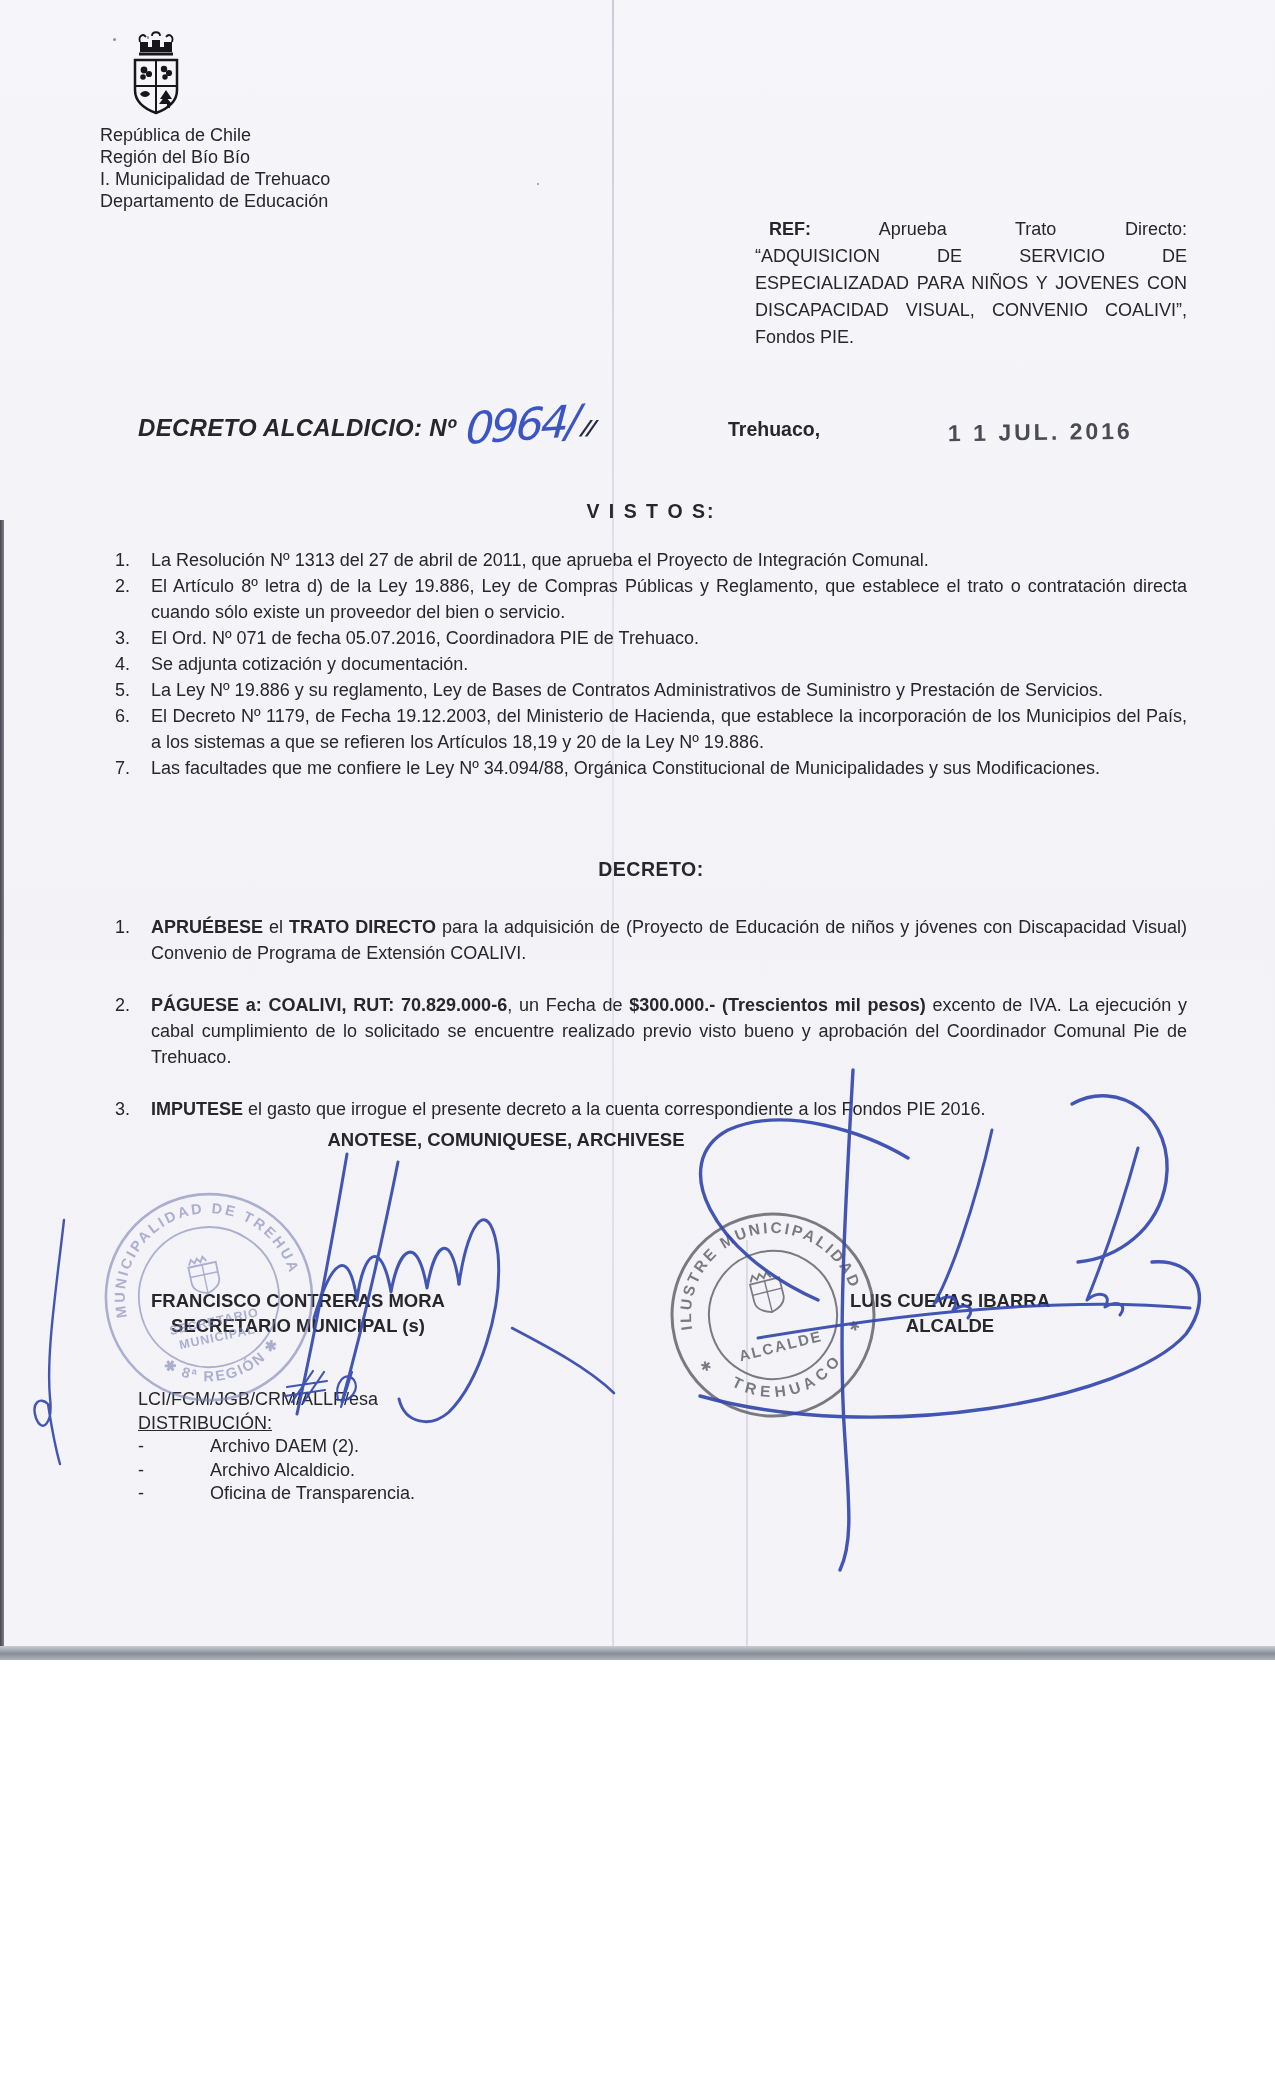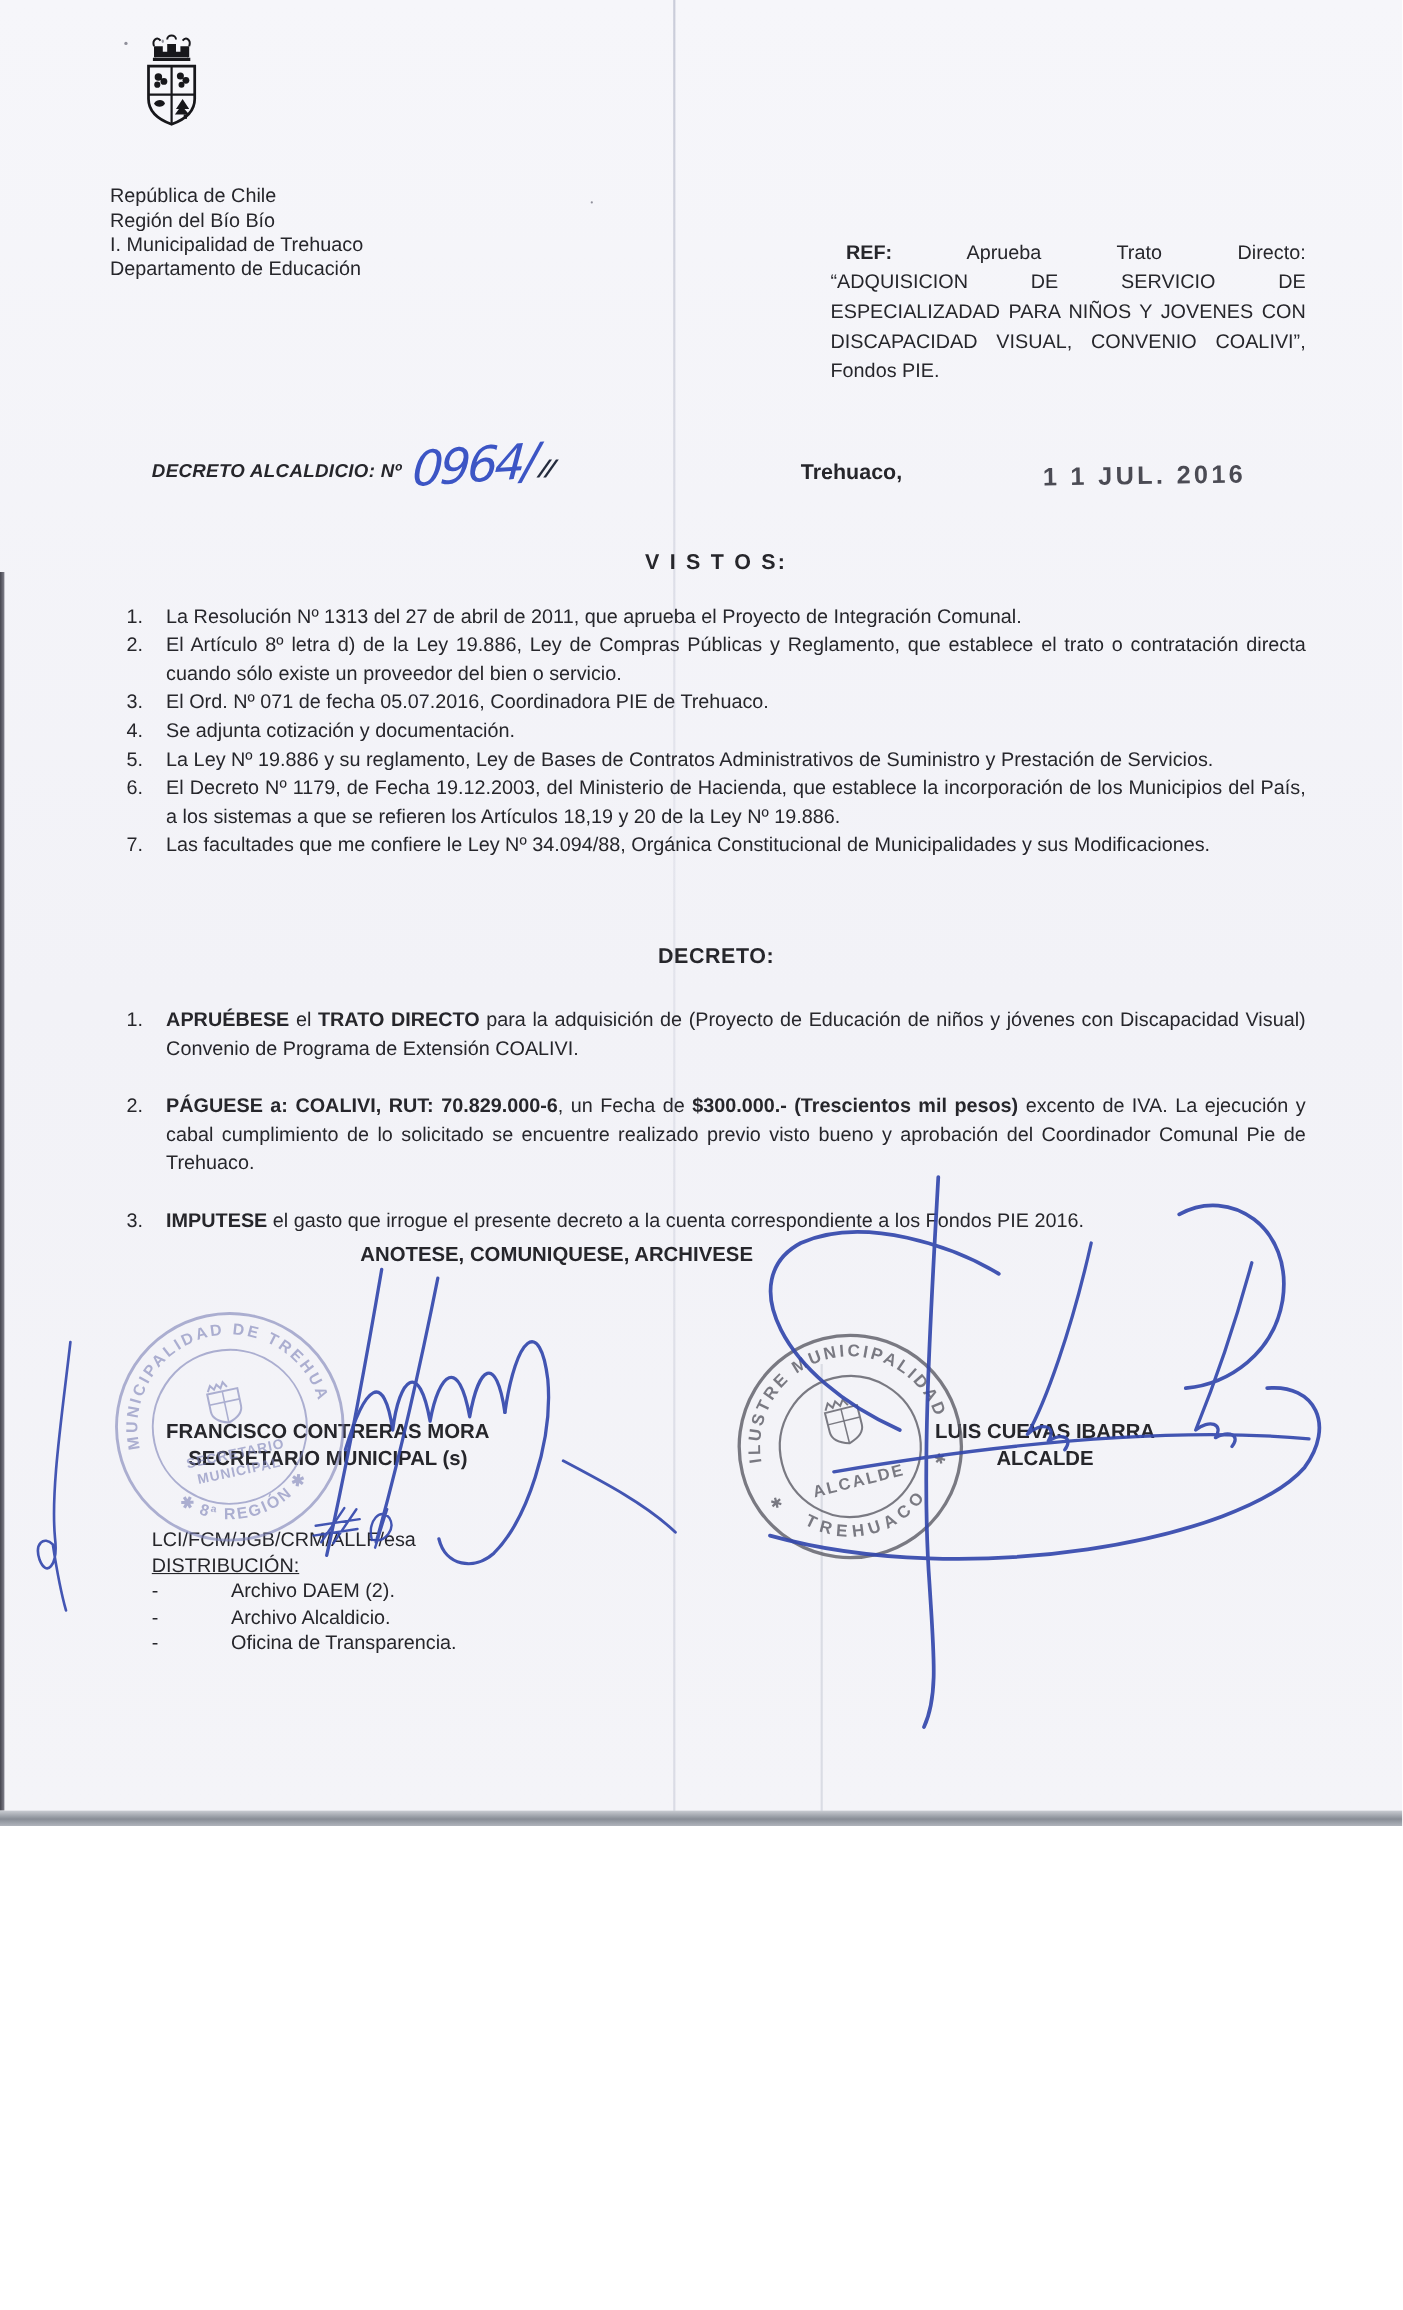--- a/index.html
+++ b/index.html
@@ -10,7 +10,7 @@
   .abs{position:absolute;}
   .b{font-weight:bold;}
   
-  .hdr{left:100px;top:124px;font-size:18px;line-height:22px;margin-top:43px;}
+  .hdr{left:100px;top:124px;font-size:18px;line-height:22px;}
   
   .ref{left:755px;top:216px;width:432px;font-size:18px;line-height:27px;text-align:justify;}
   .ref-l1{text-align:justify;-moz-text-align-last:justify;text-align-last:justify;margin-left:14px;}

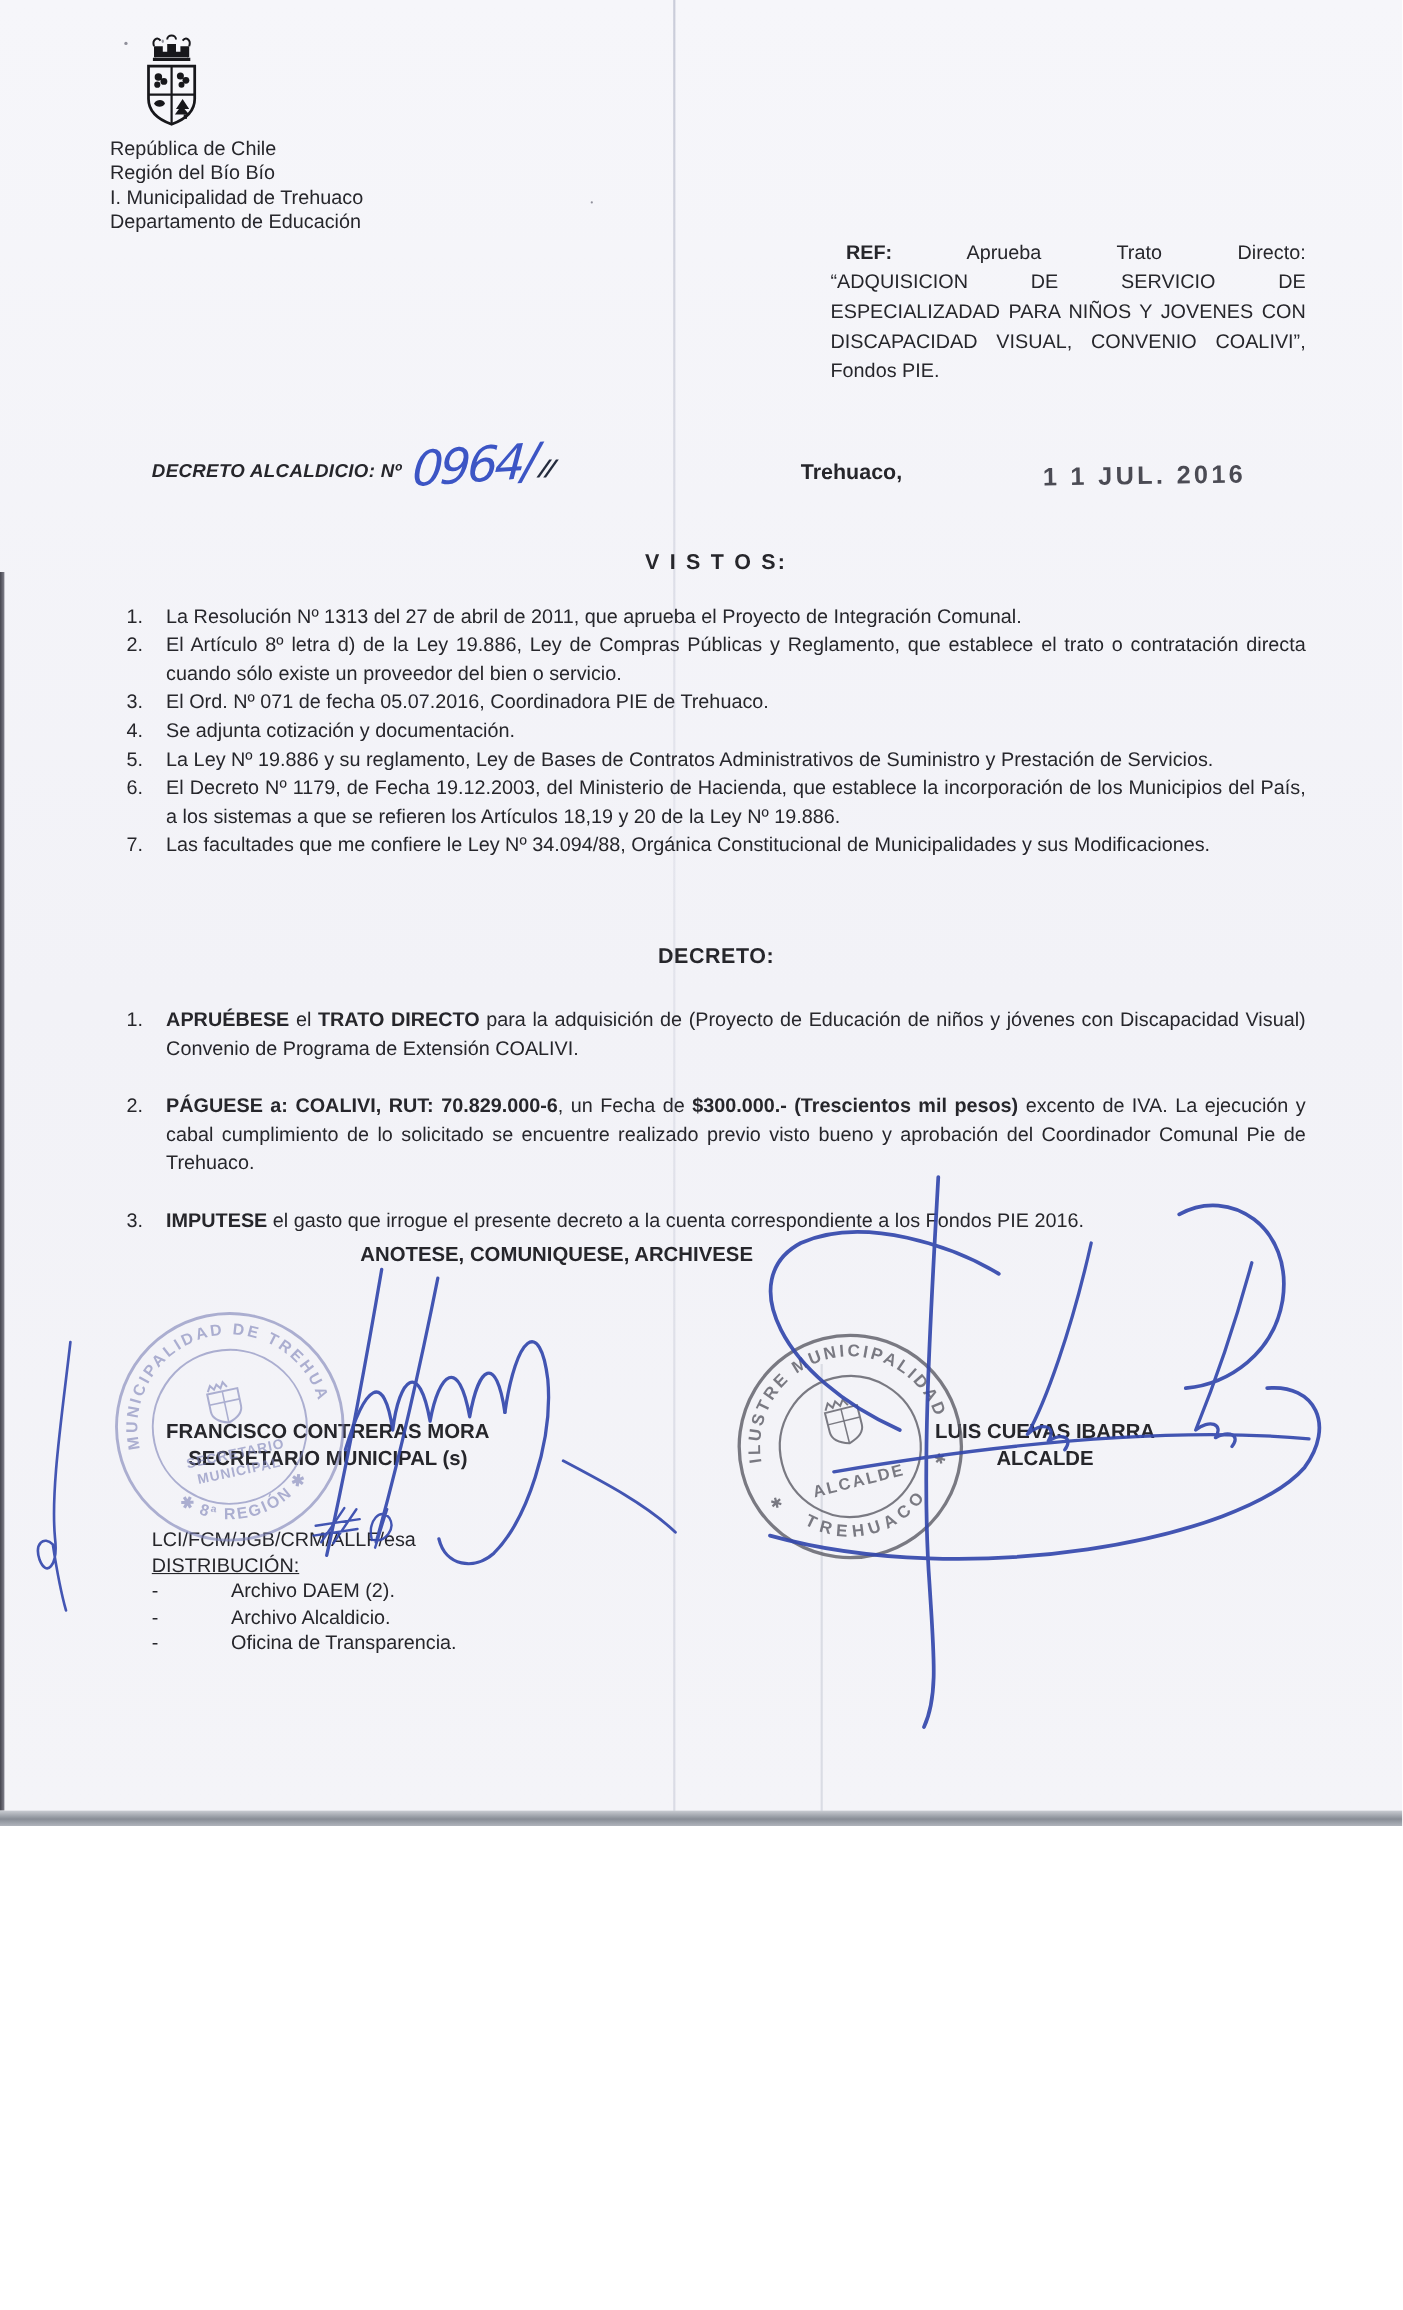--- a/index.html
+++ b/index.html
@@ -16,7 +16,7 @@
   .ref-l1{text-align:justify;-moz-text-align-last:justify;text-align-last:justify;margin-left:14px;}
   
   .decline{left:138px;top:414px;white-space:nowrap;}
-  .declabel{font-weight:bold;font-style:italic;font-size:17px;letter-spacing:.3px;}
+  .declabel{font-weight:bold;font-style:italic;font-size:24px;letter-spacing:.3px;}
   .hand{font-family:"DejaVu Sans",sans-serif;font-style:italic;font-size:44px;color:#3c55c5;
         display:inline-block;transform:rotate(-4deg) skewX(-8deg);letter-spacing:-3px;
         position:relative;top:4px;margin-left:10px;line-height:0;}

